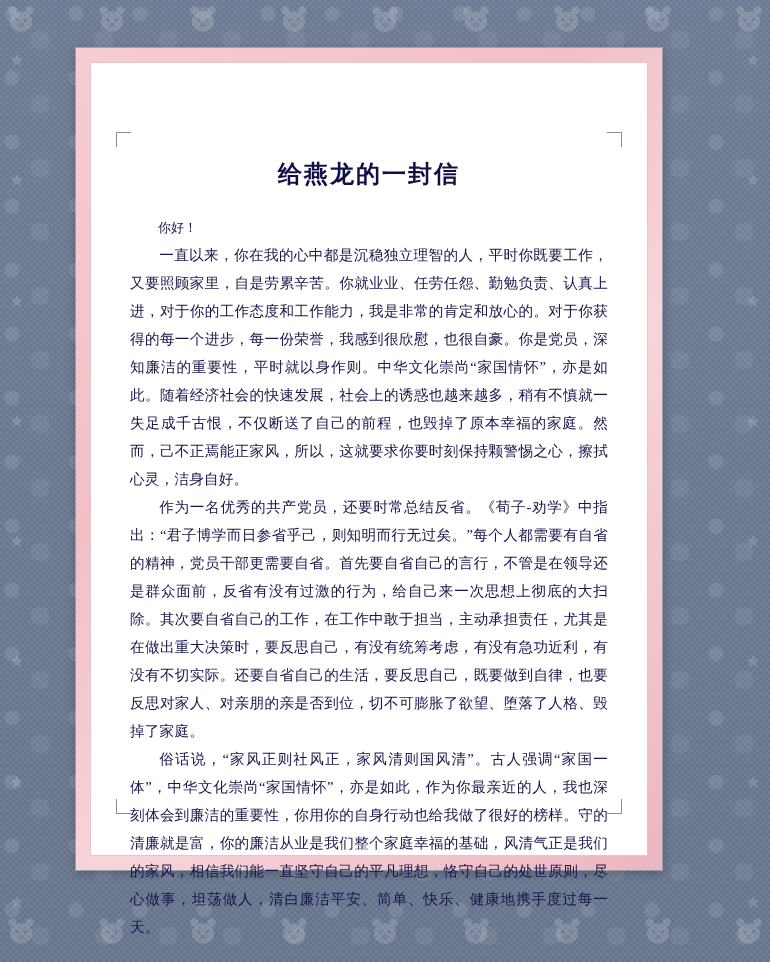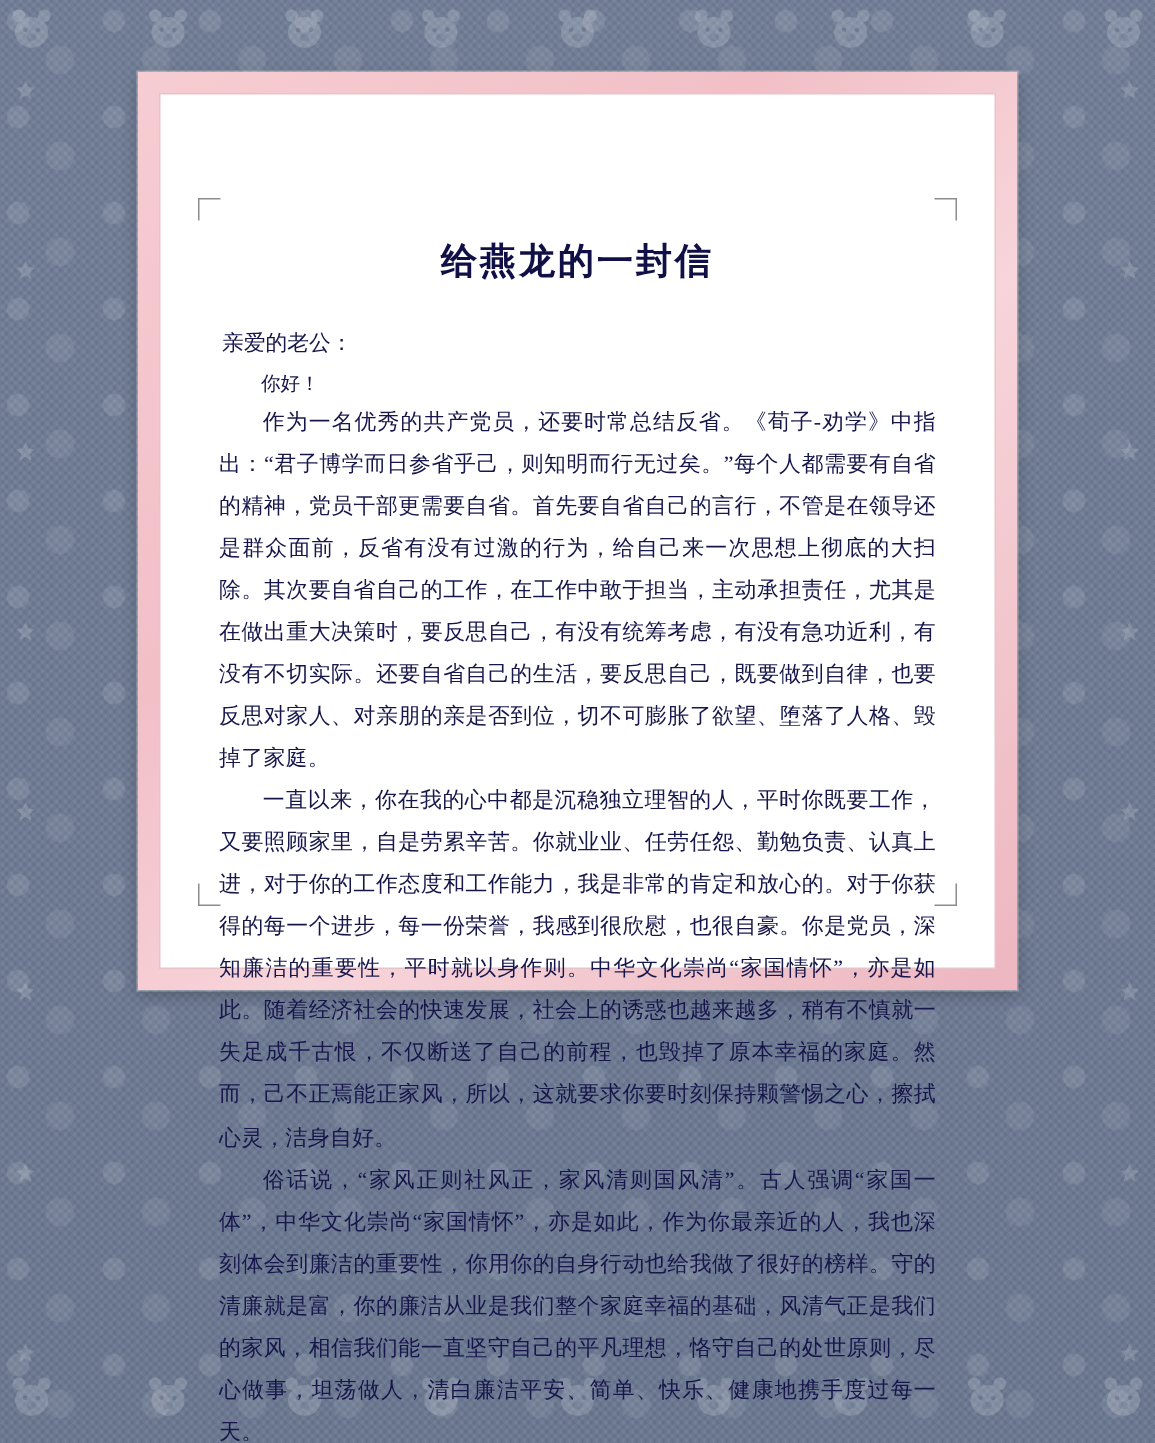--- a/index.html
+++ b/index.html
@@ -61,10 +61,10 @@
   
   #paper-frame {
     position: absolute;
-    left: 92px;
+    left: 76px;
     top: 48px;
     width: 586px;
-    height: 612px;
+    height: 822px;
     background: linear-gradient(135deg, #f6cdd2 0%, #f2bfc7 35%, #f7d5da 60%, #edb6c0 100%);
     box-sizing: border-box;
     padding: 30px;

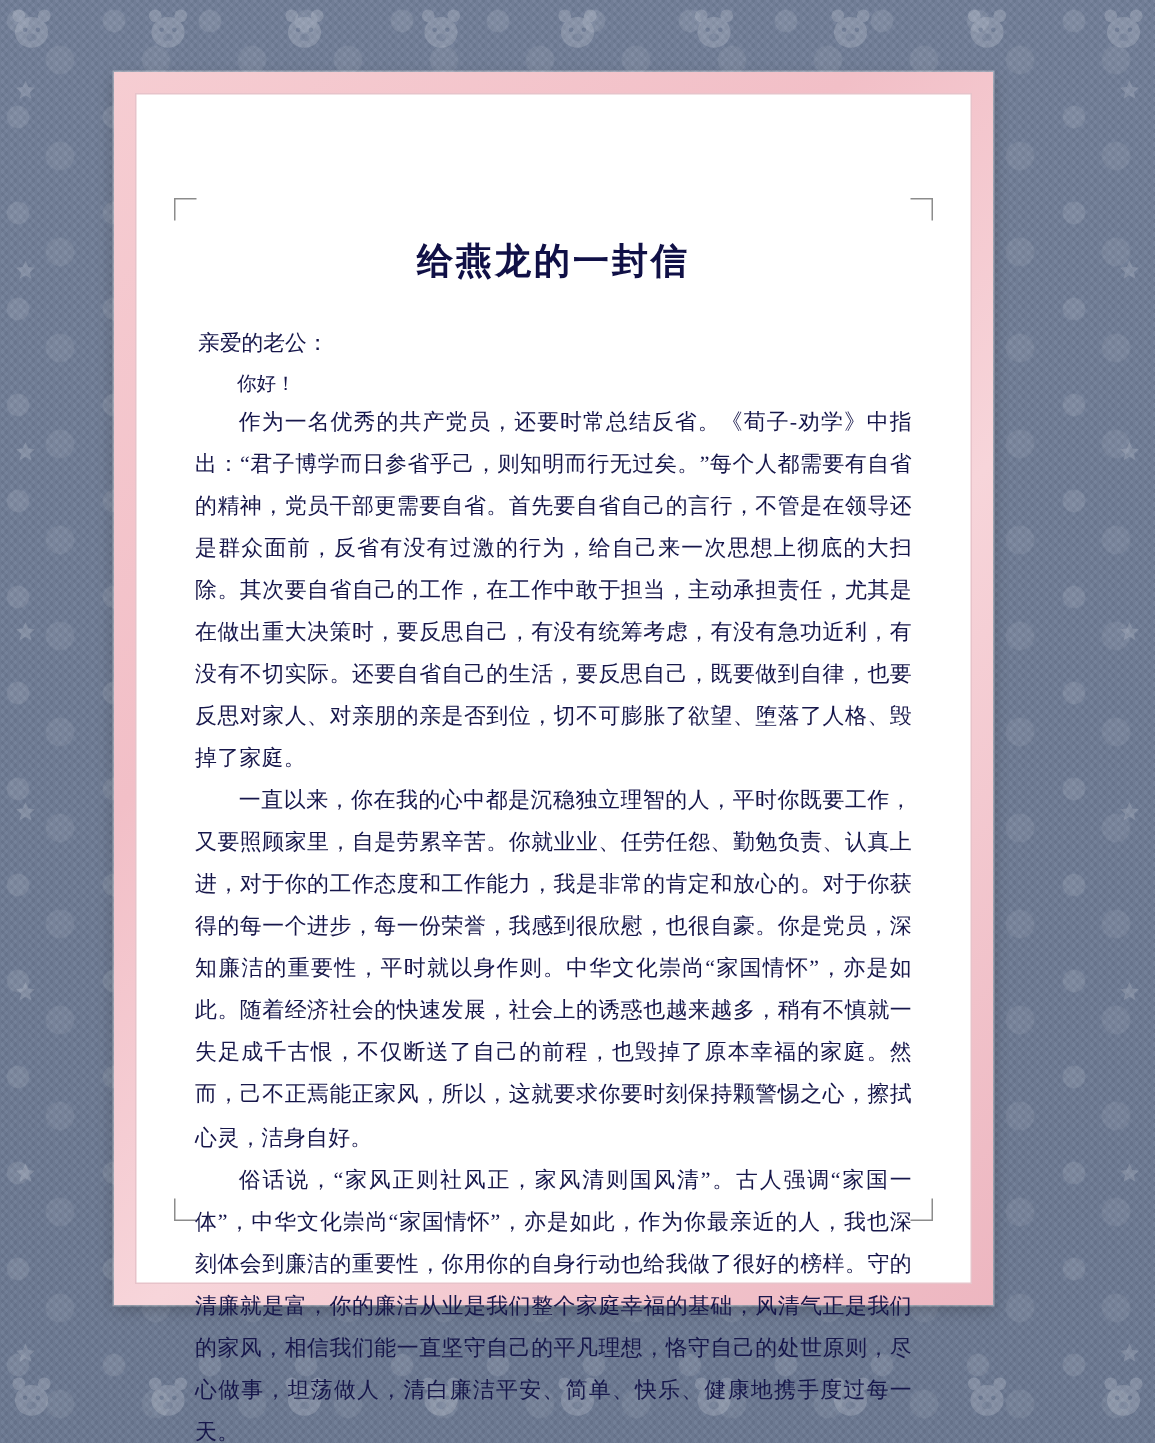--- a/index.html
+++ b/index.html
@@ -386,7 +386,6 @@
 
     <div id="letter">
       <div id="letter-title">给燕龙的一封信</div>
-      <p class="salutation">亲爱的老公：</p>
       <p class="greeting">你好！</p>
       <p class="para">作为一名优秀的共产党员，还要时常总结反省。《荀子-劝学》中指出：“君子博学而日参省乎己，则知明而行无过矣。”每个人都需要有自省的精神，党员干部更需要自省。首先要自省自己的言行，不管是在领导还是群众面前，反省有没有过激的行为，给自己来一次思想上彻底的大扫除。其次要自省自己的工作，在工作中敢于担当，主动承担责任，尤其是在做出重大决策时，要反思自己，有没有统筹考虑，有没有急功近利，有没有不切实际。还要自省自己的生活，要反思自己，既要做到自律，也要反思对家人、对亲朋的亲是否到位，切不可膨胀了欲望、堕落了人格、毁掉了家庭。</p>
       <p class="para">一直以来，你在我的心中都是沉稳独立理智的人，平时你既要工作，又要照顾家里，自是劳累辛苦。你就业业、任劳任怨、勤勉负责、认真上进，对于你的工作态度和工作能力，我是非常的肯定和放心的。对于你获得的每一个进步，每一份荣誉，我感到很欣慰，也很自豪。你是党员，深知廉洁的重要性，平时就以身作则。中华文化崇尚“家国情怀”，亦是如此。随着经济社会的快速发展，社会上的诱惑也越来越多，稍有不慎就一失足成千古恨，不仅断送了自己的前程，也毁掉了原本幸福的家庭。然而，己不正焉能正家风，所以，这就要求你要时刻保持颗警惕之心，擦拭心灵，洁身自好。</p>

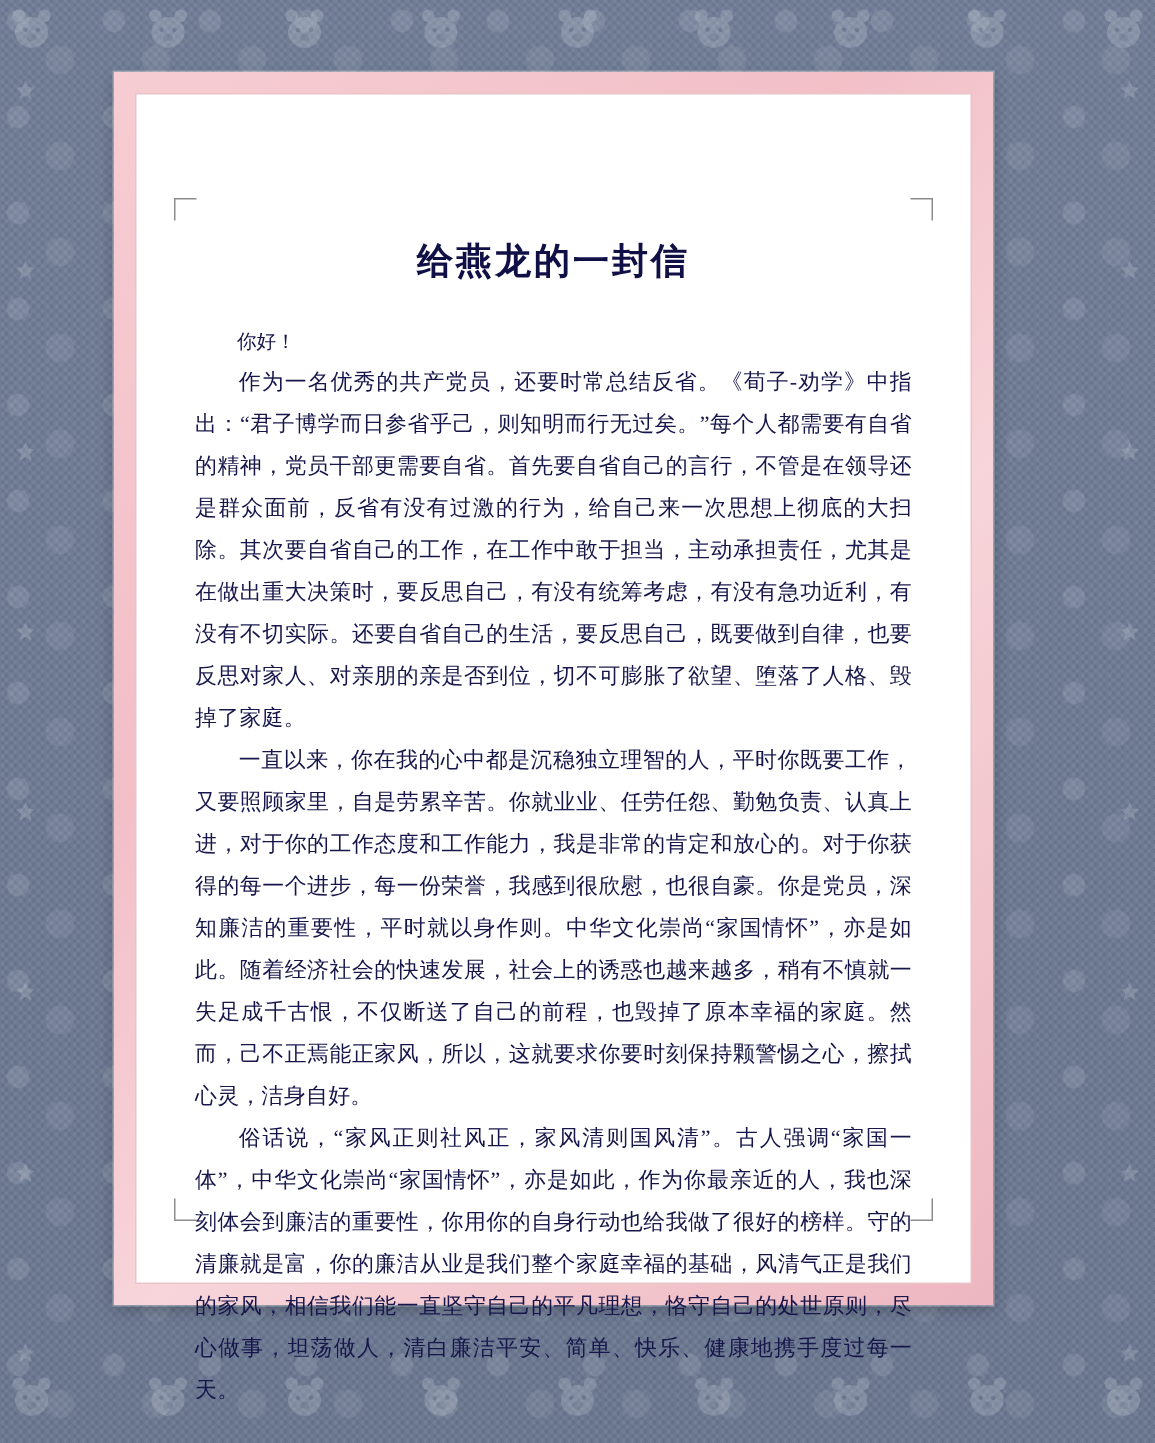--- a/index.html
+++ b/index.html
@@ -387,8 +387,8 @@
     <div id="letter">
       <div id="letter-title">给燕龙的一封信</div>
       <p class="greeting">你好！</p>
+      <p class="para">一直以来，你在我的心中都是沉稳独立理智的人，平时你既要工作，又要照顾家里，自是劳累辛苦。你就业业、任劳任怨、勤勉负责、认真上进，对于你的工作态度和工作能力，我是非常的肯定和放心的。对于你获得的每一个进步，每一份荣誉，我感到很欣慰，也很自豪。你是党员，深知廉洁的重要性，平时就以身作则。中华文化崇尚“家国情怀”，亦是如此。随着经济社会的快速发展，社会上的诱惑也越来越多，稍有不慎就一失足成千古恨，不仅断送了自己的前程，也毁掉了原本幸福的家庭。然而，己不正焉能正家风，所以，这就要求你要时刻保持颗警惕之心，擦拭心灵，洁身自好。</p>
       <p class="para">作为一名优秀的共产党员，还要时常总结反省。《荀子-劝学》中指出：“君子博学而日参省乎己，则知明而行无过矣。”每个人都需要有自省的精神，党员干部更需要自省。首先要自省自己的言行，不管是在领导还是群众面前，反省有没有过激的行为，给自己来一次思想上彻底的大扫除。其次要自省自己的工作，在工作中敢于担当，主动承担责任，尤其是在做出重大决策时，要反思自己，有没有统筹考虑，有没有急功近利，有没有不切实际。还要自省自己的生活，要反思自己，既要做到自律，也要反思对家人、对亲朋的亲是否到位，切不可膨胀了欲望、堕落了人格、毁掉了家庭。</p>
-      <p class="para">一直以来，你在我的心中都是沉稳独立理智的人，平时你既要工作，又要照顾家里，自是劳累辛苦。你就业业、任劳任怨、勤勉负责、认真上进，对于你的工作态度和工作能力，我是非常的肯定和放心的。对于你获得的每一个进步，每一份荣誉，我感到很欣慰，也很自豪。你是党员，深知廉洁的重要性，平时就以身作则。中华文化崇尚“家国情怀”，亦是如此。随着经济社会的快速发展，社会上的诱惑也越来越多，稍有不慎就一失足成千古恨，不仅断送了自己的前程，也毁掉了原本幸福的家庭。然而，己不正焉能正家风，所以，这就要求你要时刻保持颗警惕之心，擦拭心灵，洁身自好。</p>
       <p class="para">俗话说，“家风正则社风正，家风清则国风清”。古人强调“家国一体”，中华文化崇尚“家国情怀”，亦是如此，作为你最亲近的人，我也深刻体会到廉洁的重要性，你用你的自身行动也给我做了很好的榜样。守的清廉就是富，你的廉洁从业是我们整个家庭幸福的基础，风清气正是我们的家风，相信我们能一直坚守自己的平凡理想，恪守自己的处世原则，尽心做事，坦荡做人，清白廉洁平安、简单、快乐、健康地携手度过每一天。</p>
 
     </div>

